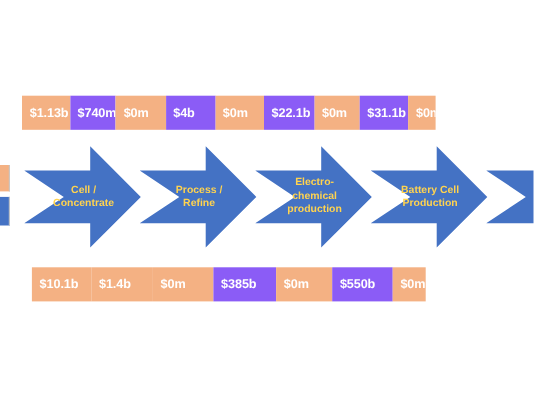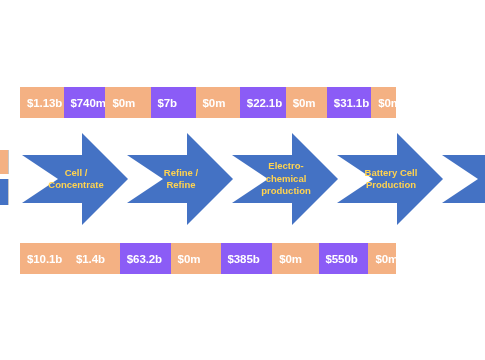--- a/index.html
+++ b/index.html
@@ -128,7 +128,7 @@
         <span>$0m</span>
       </div>
     <div class="value-cell blue" style="width:56px">
-        <span>$7b</span>
+        <span>$4b</span>
       </div>
     <div class="value-cell orange" style="width:55px">
         <span>$0m</span>

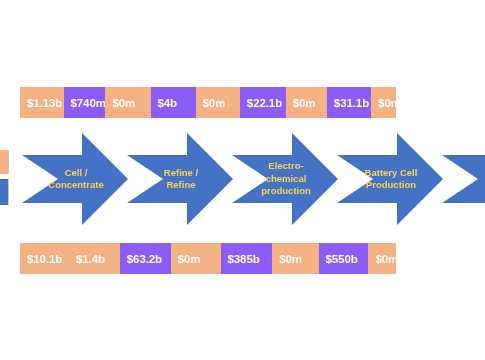--- a/index.html
+++ b/index.html
@@ -170,7 +170,7 @@
       </svg>
       <div class="chev-label">
         <div>
-          <span>Refine /</span>
+          <span>Process /</span>
           <span>Refine</span>
         </div>
       </div>

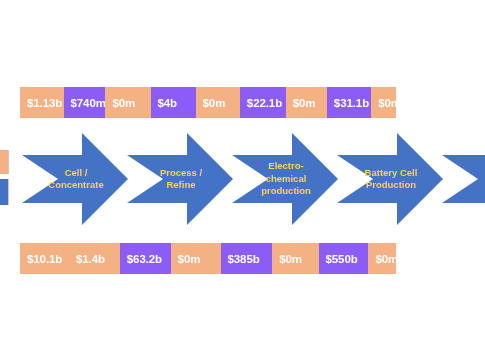--- a/index.html
+++ b/index.html
@@ -216,9 +216,6 @@
     <div class="value-cell orange" style="width:56px">
         <span>$1.4b</span>
       </div>
-    <div class="value-cell blue" style="width:56px">
-        <span>$63.2b</span>
-      </div>
     <div class="value-cell orange" style="width:55px">
         <span>$0m</span>
       </div>

